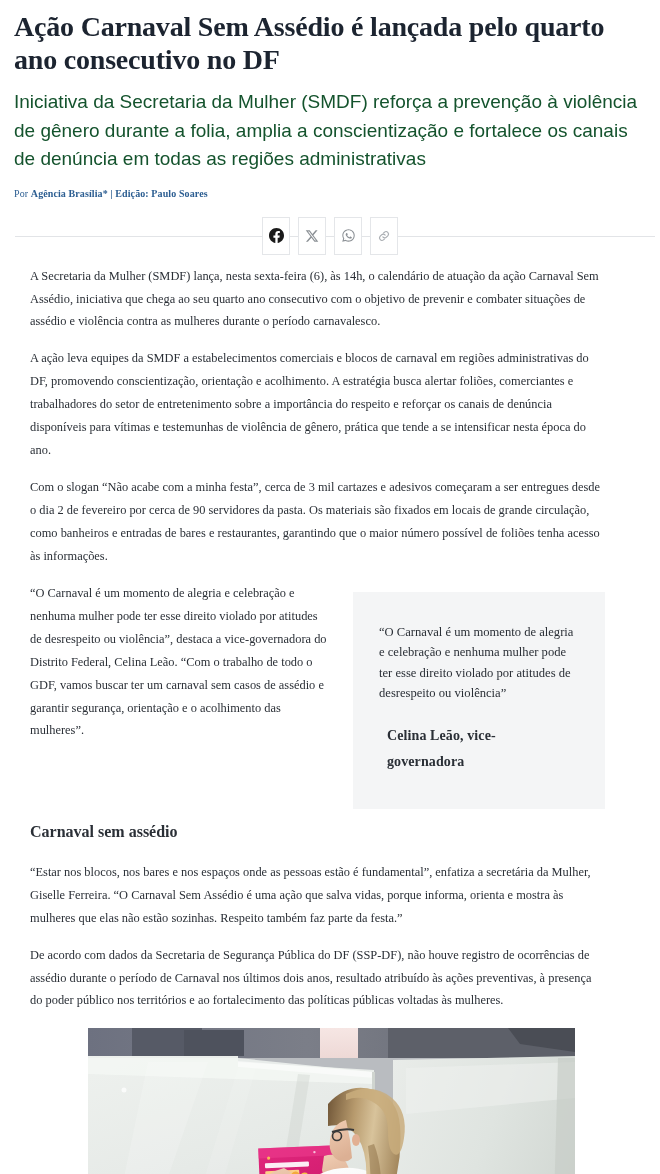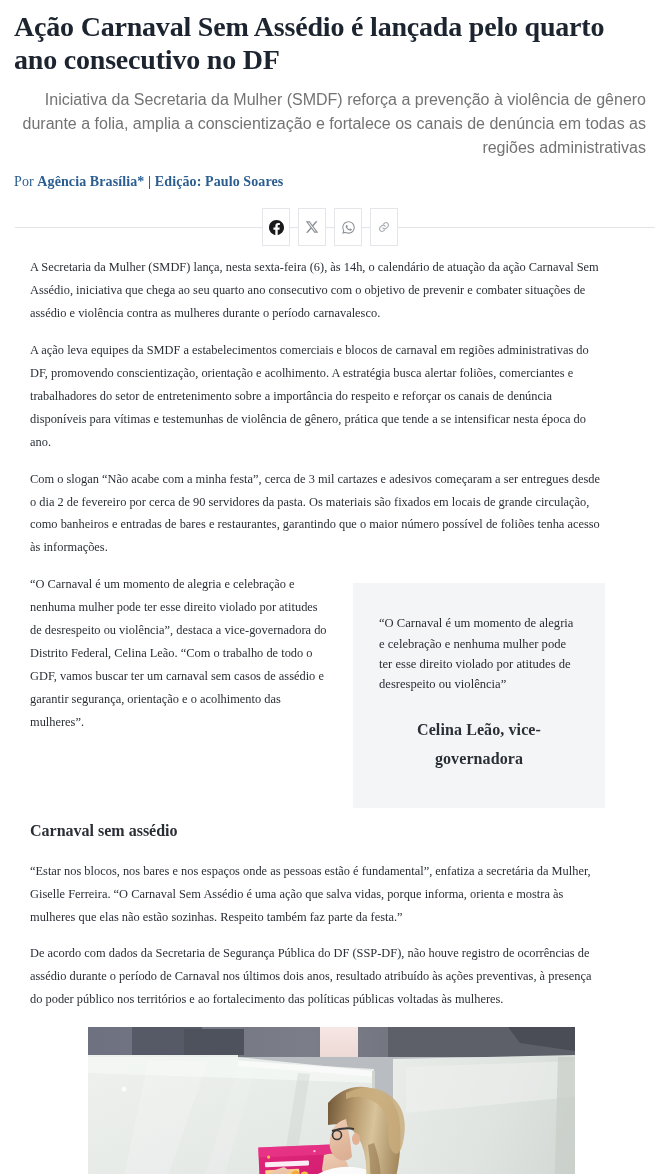--- a/index.html
+++ b/index.html
@@ -36,12 +36,11 @@
 
   .standfirst {
     font-family: "Liberation Sans", "DejaVu Sans", sans-serif;
-    font-size: 16px;
+    font-size: 19px;
     line-height: 1.5;
-    color: #737373;
+    color: #14532d;
     margin: 0 0 14px 0;
     font-weight: 400;
-    text-align: right;
   }
 
   .byline {

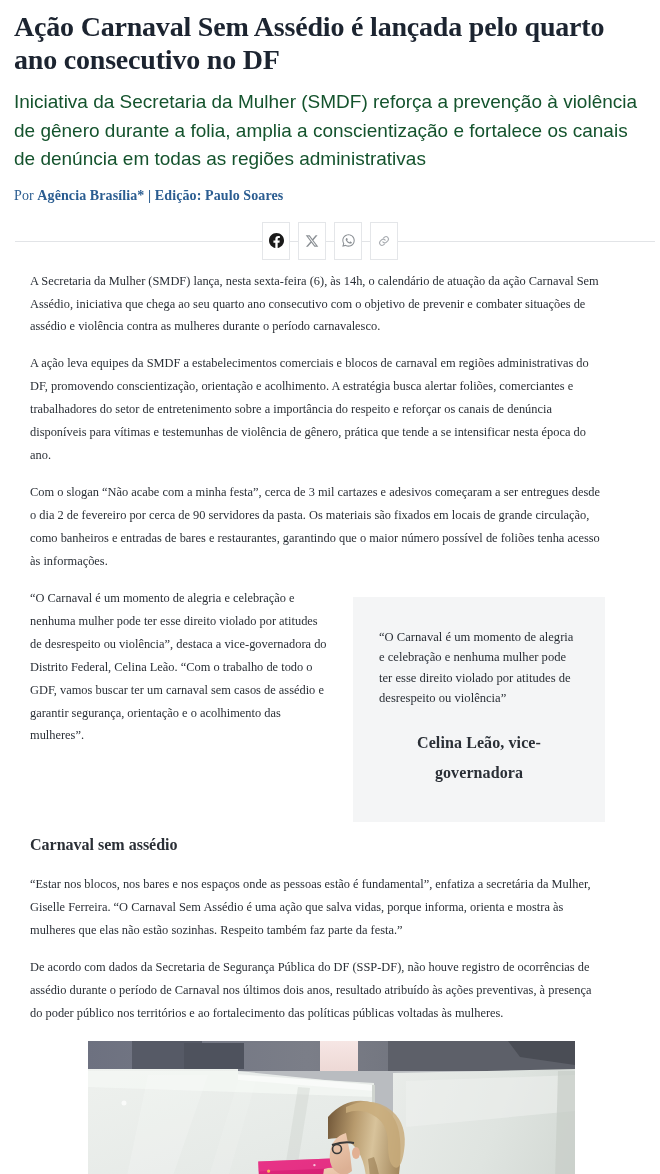--- a/index.html
+++ b/index.html
@@ -45,7 +45,7 @@
 
   .byline {
     font-family: "Liberation Serif", "DejaVu Serif", serif;
-    font-size: 14px;
+    font-size: 10px;
     color: #2b5d91;
     margin: 0 0 0 0;
     letter-spacing: 0.1px;

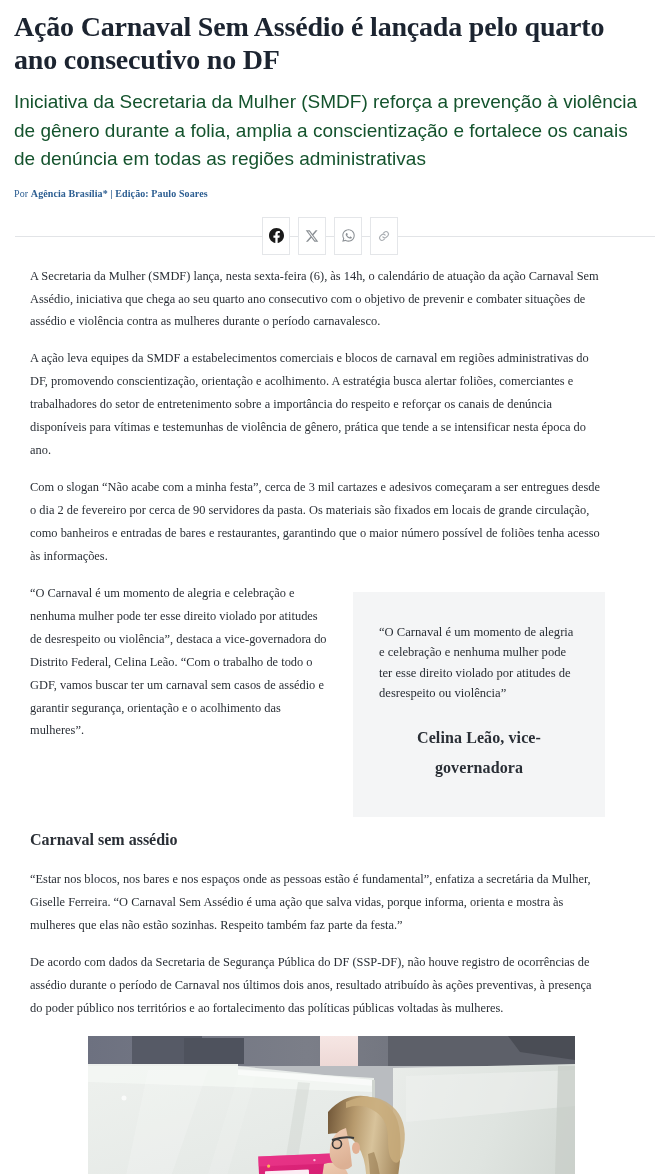--- a/index.html
+++ b/index.html
@@ -119,9 +119,9 @@
     margin: 0 0 20px 0;
   }
   .pullquote .pq-attr {
-    font-size: 16px;
+    font-size: 14px;
     font-weight: bold;
-    text-align: center;
+    text-align: left;
     color: #2a2f36;
     margin: 8px;
     letter-spacing: 0.1px;

